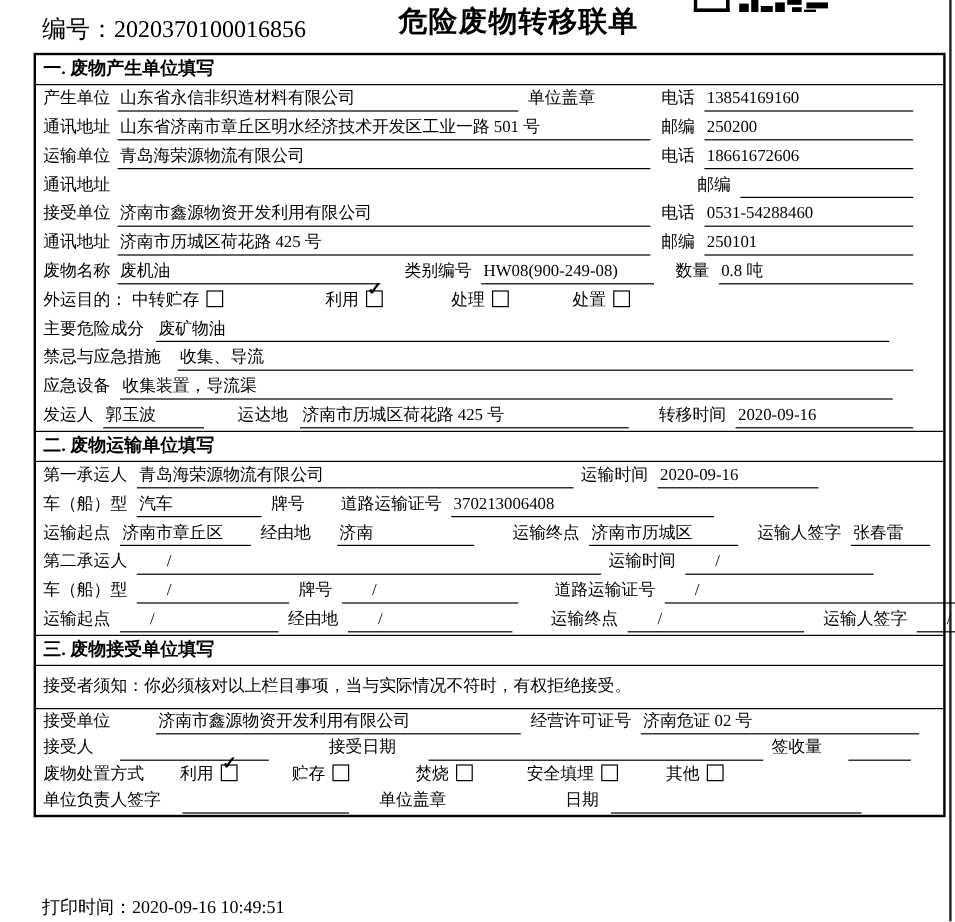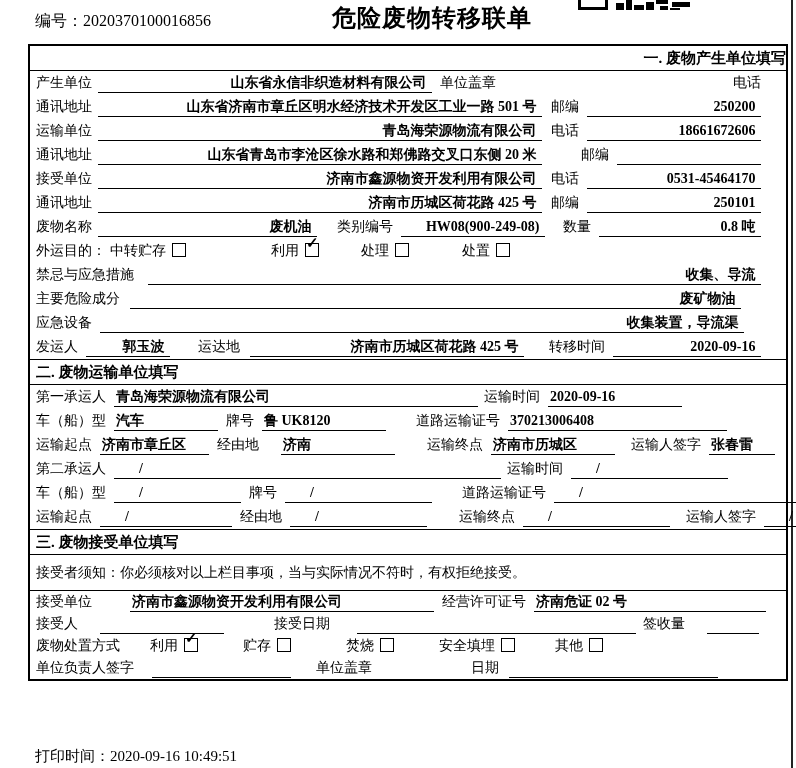--- a/index.html
+++ b/index.html
@@ -5,7 +5,7 @@
   html,body{margin:0;padding:0;}
   body{width:796px;height:768px;background:#ffffff;color:#000;position:relative;overflow:hidden;
        font-family:"Liberation Serif","DejaVu Serif",serif;}
-  .serial{position:absolute;left:35px;top:11px;font-size:16px;white-space:nowrap;}
+  .serial{position:absolute;left:35px;top:11px;font-size:20px;white-space:nowrap;}
   .doc-title{position:absolute;left:332px;top:2px;font-size:24px;font-weight:bold;letter-spacing:1px;white-space:nowrap;}
   .qr{position:absolute;left:578px;top:0;}
   .edge{position:absolute;left:791px;top:0;width:2px;height:768px;background:#222;}

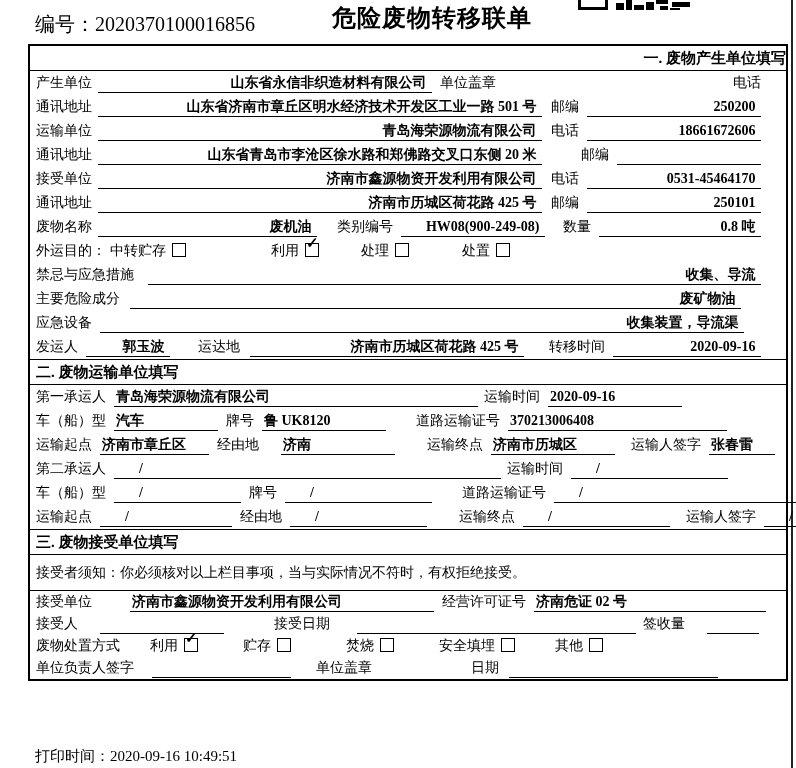--- a/index.html
+++ b/index.html
@@ -11,7 +11,7 @@
   .edge{position:absolute;left:791px;top:0;width:2px;height:768px;background:#222;}
   .form{position:absolute;left:28px;top:44px;width:760px;box-sizing:border-box;border:2px solid #000;background:#fff;}
   .sec{border-top:1px solid #000;}
-  .sec.first{border-top:none;text-align:right;}
+  .sec.first{border-top:none;}
   .sec-title{height:24px;line-height:24px;font-weight:bold;font-size:15px;padding-left:6px;border-bottom:1px solid #000;white-space:nowrap;}
   .notice{height:35px;line-height:35px;padding-left:6px;border-bottom:1px solid #000;font-size:14px;white-space:nowrap;}
   .row{display:flex;align-items:baseline;height:24px;line-height:24px;padding:0 25px 0 6px;font-size:14px;white-space:nowrap;}

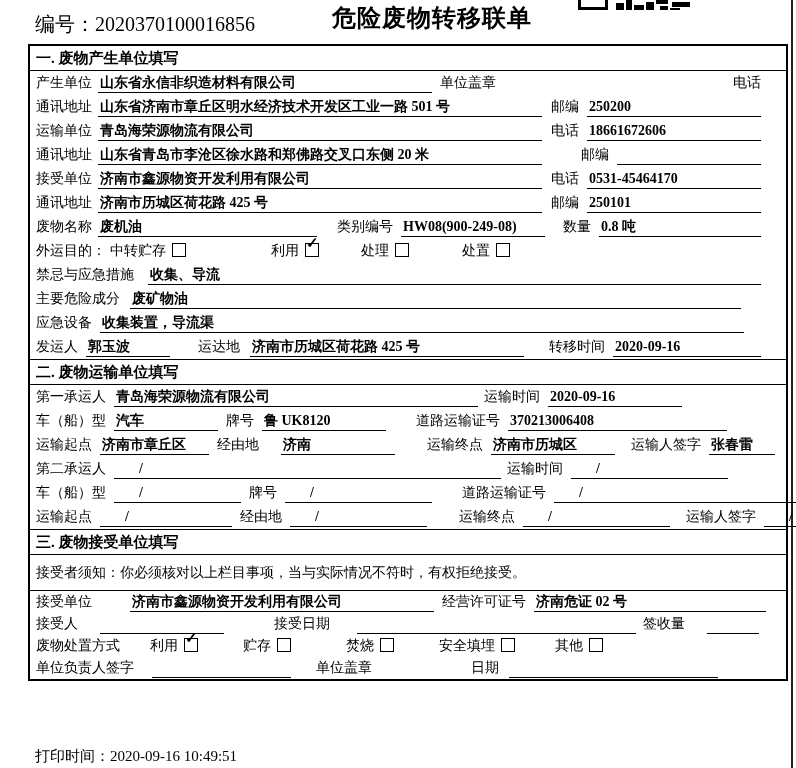--- a/index.html
+++ b/index.html
@@ -20,7 +20,7 @@
   .pr42{padding-right:42px;}
   .pr20{padding-right:20px;}
   .lbl{flex:none;}
-  .u{flex:none;display:inline-block;border-bottom:1.5px solid #000;padding:0 2px;line-height:19px;font-weight:bold;}
+  .u{flex:none;display:inline-block;border-bottom:1.5px solid #000;padding:0 2px;line-height:19px;}
   .u::after{content:"\00a0";}
   .uf{flex:1;}
   .sp{flex:1;}

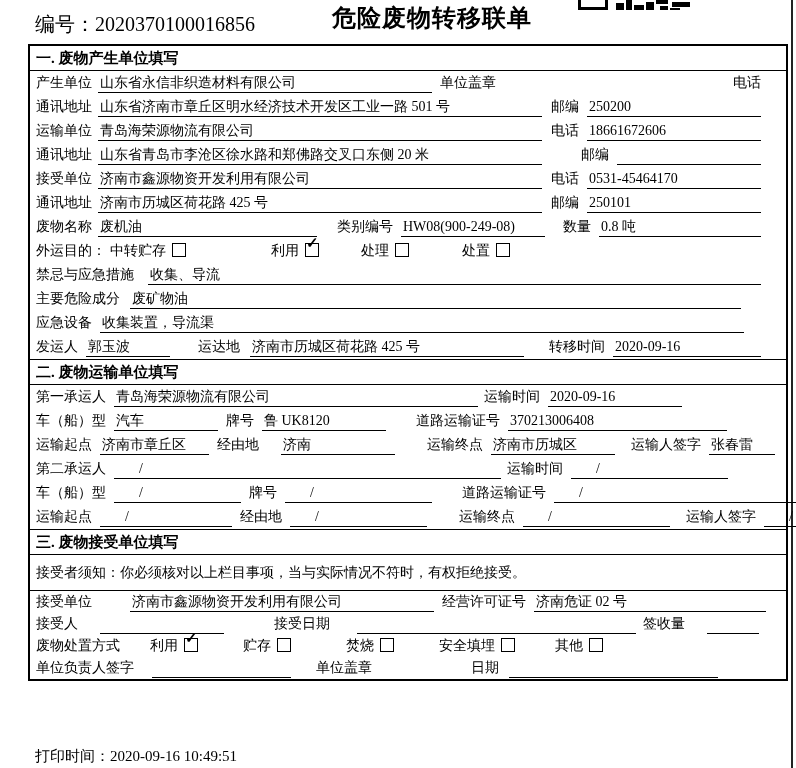--- a/index.html
+++ b/index.html
@@ -63,6 +63,7 @@
       <span class="lbl" style="margin-left:8px">单位盖章</span>
       <span class="sp"></span>
       <span class="lbl">电话</span>
+      <span class="u" style="width:170px;margin-left:8px">13854169160</span>
     </div>
 
     <div class="row">

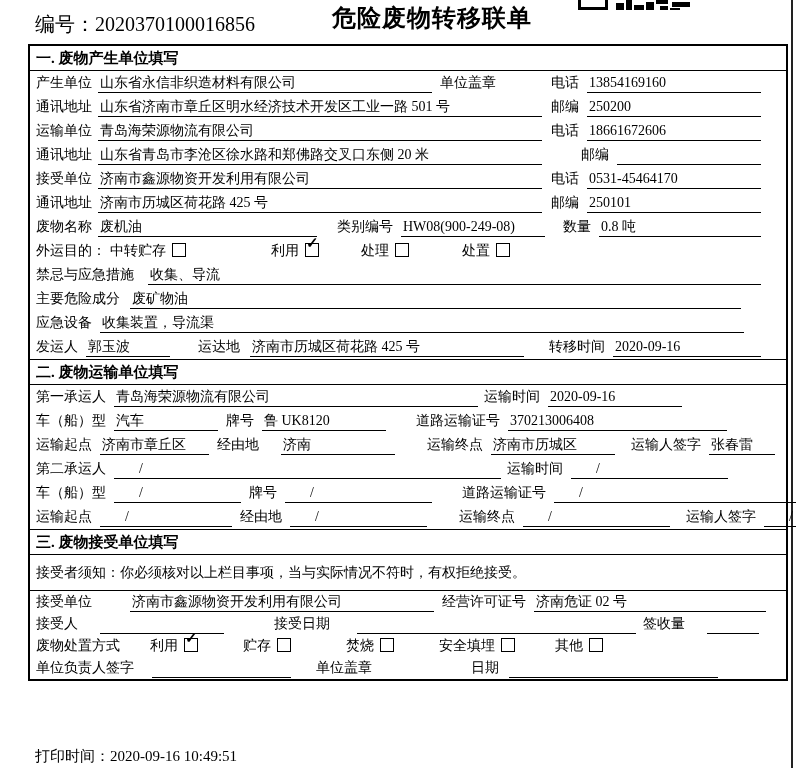--- a/index.html
+++ b/index.html
@@ -84,7 +84,6 @@
 
     <div class="row">
       <span class="lbl">通讯地址</span>
-      <span class="u" style="width:440px;margin-left:6px">山东省青岛市李沧区徐水路和郑佛路交叉口东侧 20 米</span>
       <span class="sp"></span>
       <span class="lbl">邮编</span>
       <span class="u" style="width:140px;margin-left:8px"></span>

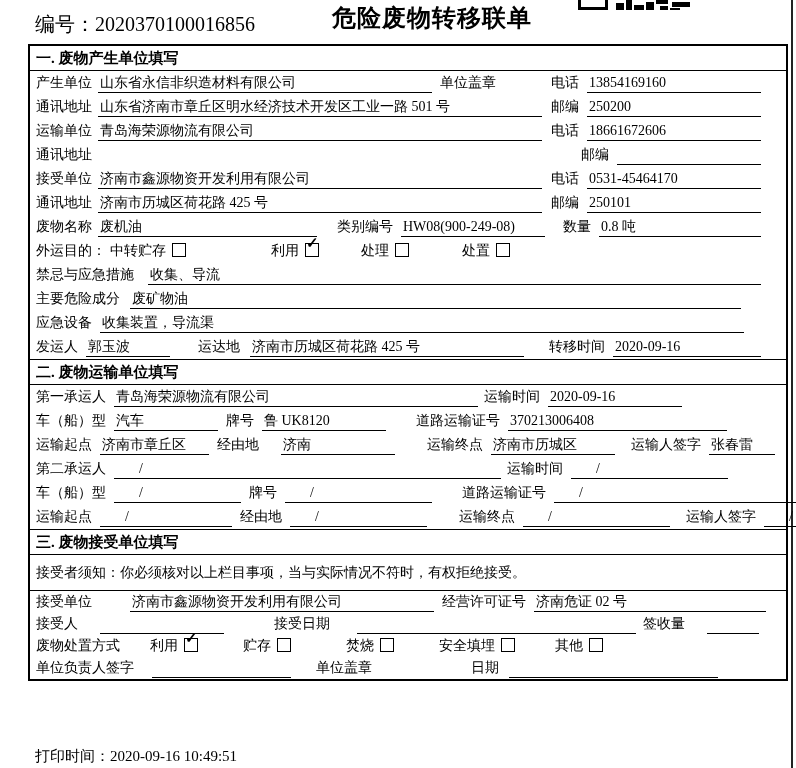--- a/index.html
+++ b/index.html
@@ -94,7 +94,7 @@
       <span class="u" style="width:440px;margin-left:6px">济南市鑫源物资开发利用有限公司</span>
       <span class="sp"></span>
       <span class="lbl">电话</span>
-      <span class="u" style="width:170px;margin-left:8px">0531-45464170</span>
+      <span class="u" style="width:170px;margin-left:8px">0531-54288460</span>
     </div>
 
     <div class="row">

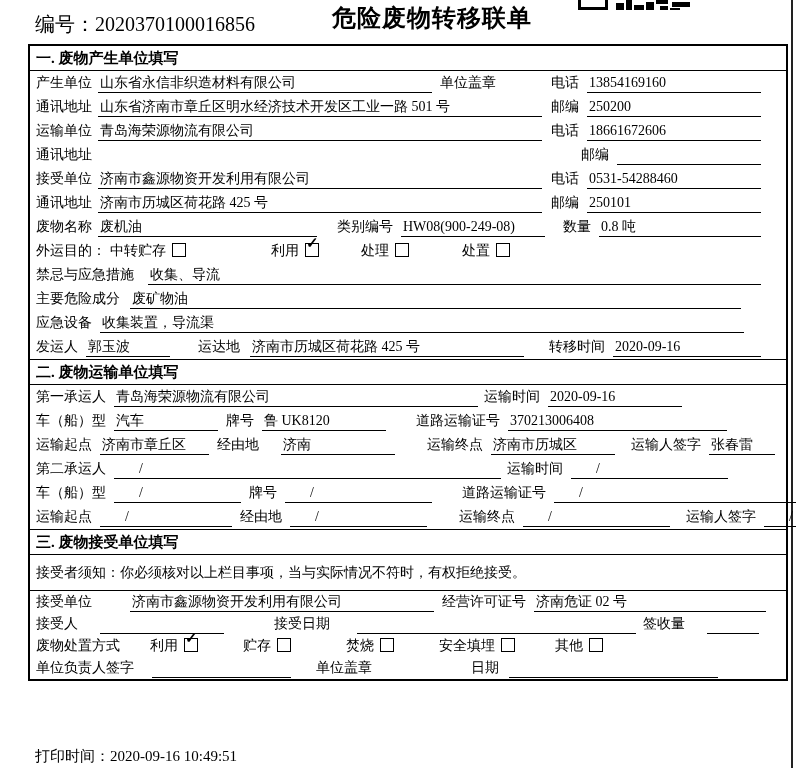--- a/index.html
+++ b/index.html
@@ -125,7 +125,7 @@
       <span class="cb" style="margin-left:6px">
           <span class="mk">✓</span>
         </span>
-      <span class="lbl" style="margin-left:42px">处理</span>
+      <span class="lbl" style="margin-left:57px">处理</span>
       <span class="cb" style="margin-left:6px">
           <span class="mk"></span>
         </span>

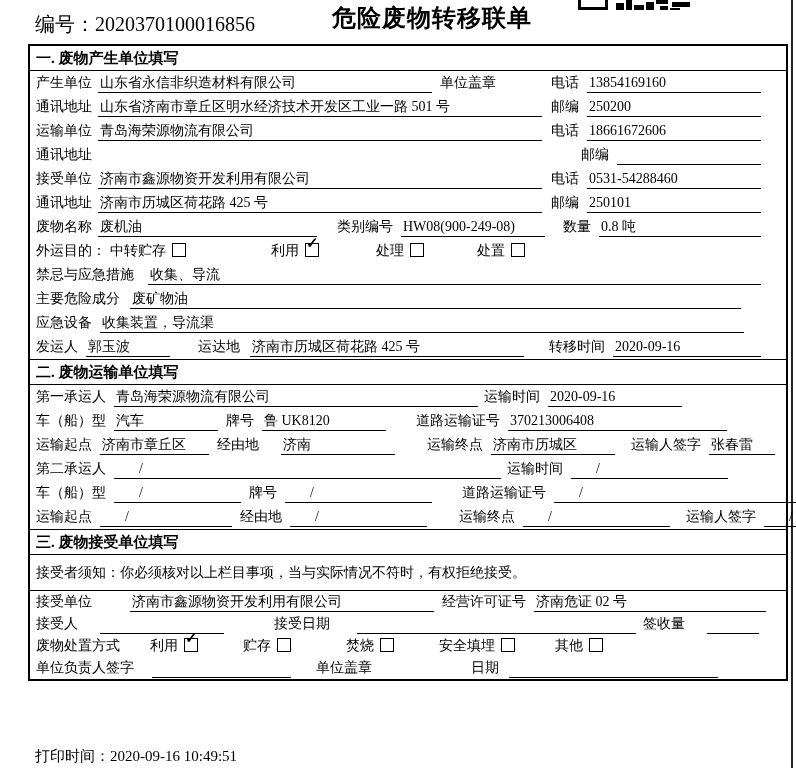--- a/index.html
+++ b/index.html
@@ -135,14 +135,14 @@
         </span>
     </div>
 
-    <div class="row">
-      <span class="lbl">禁忌与应急措施</span>
-      <span class="u uf" style="margin-left:14px">收集、导流</span>
-    </div>
-
     <div class="row pr45">
       <span class="lbl">主要危险成分</span>
       <span class="u uf" style="margin-left:10px">废矿物油</span>
+    </div>
+
+    <div class="row">
+      <span class="lbl">禁忌与应急措施</span>
+      <span class="u uf" style="margin-left:14px">收集、导流</span>
     </div>
 
     <div class="row pr42">

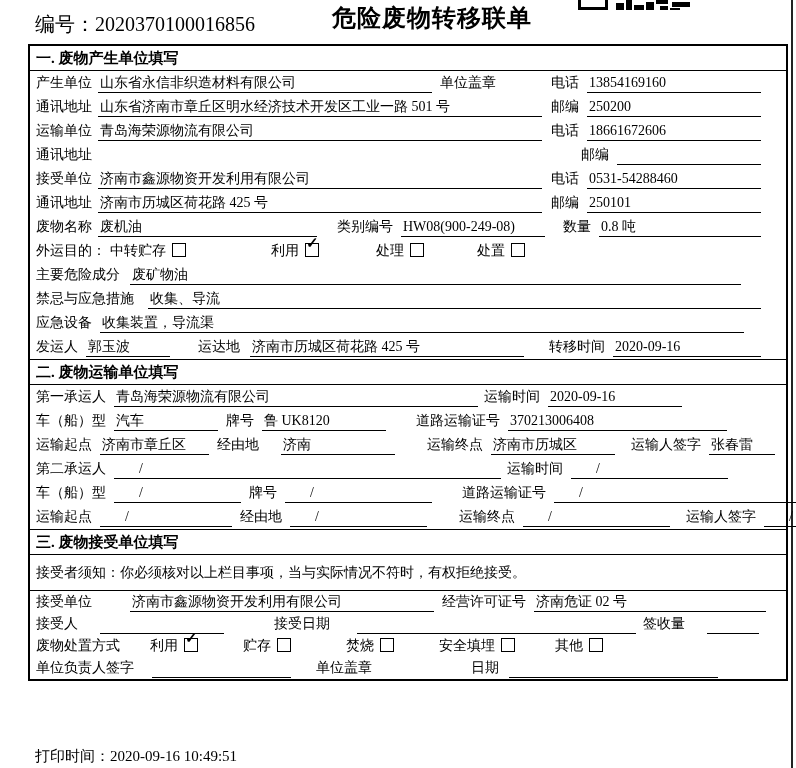--- a/index.html
+++ b/index.html
@@ -175,7 +175,6 @@
       <span class="lbl">车（船）型</span>
       <span class="u" style="width:100px;margin-left:8px">汽车</span>
       <span class="lbl" style="margin-left:8px">牌号</span>
-      <span class="u" style="width:120px;margin-left:8px">鲁 UK8120</span>
       <span class="lbl" style="margin-left:30px">道路运输证号</span>
       <span class="u" style="width:215px;margin-left:8px">370213006408</span>
       <span class="sp"></span>

